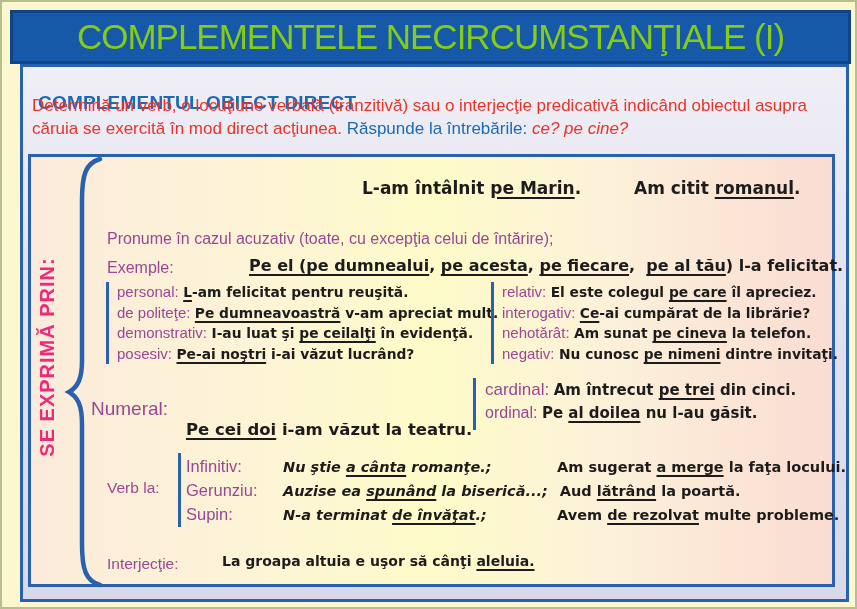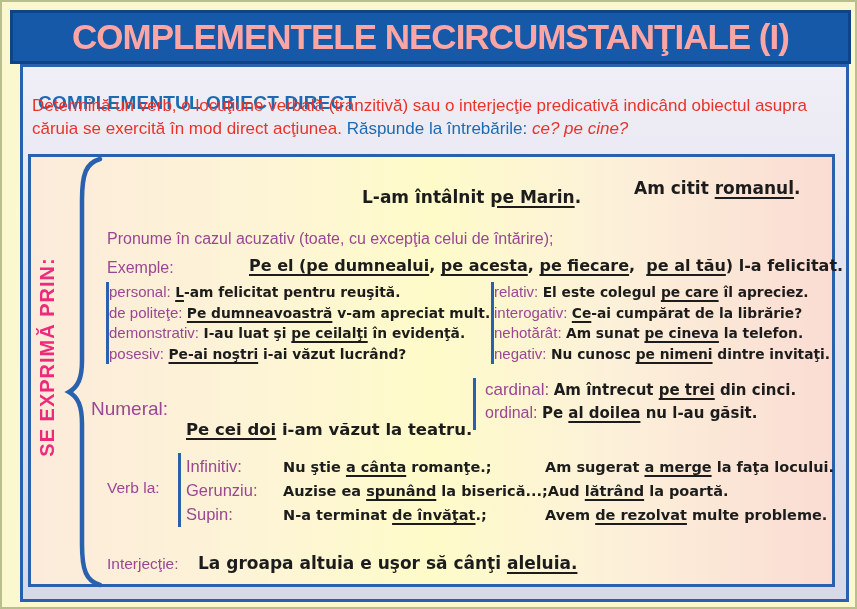--- a/index.html
+++ b/index.html
@@ -15,7 +15,7 @@
     display:flex; align-items:center; justify-content:center;
   }
   .page-title{
-    color:#fca5a5; font-weight:bold; font-size:35px; letter-spacing:-1px; white-space:nowrap;
+    color:#84cc16; font-weight:normal; font-size:35px; letter-spacing:-1px; white-space:nowrap;
   }
   .content-panel{
     position:absolute; left:18px; top:62px; width:829px; height:538px;

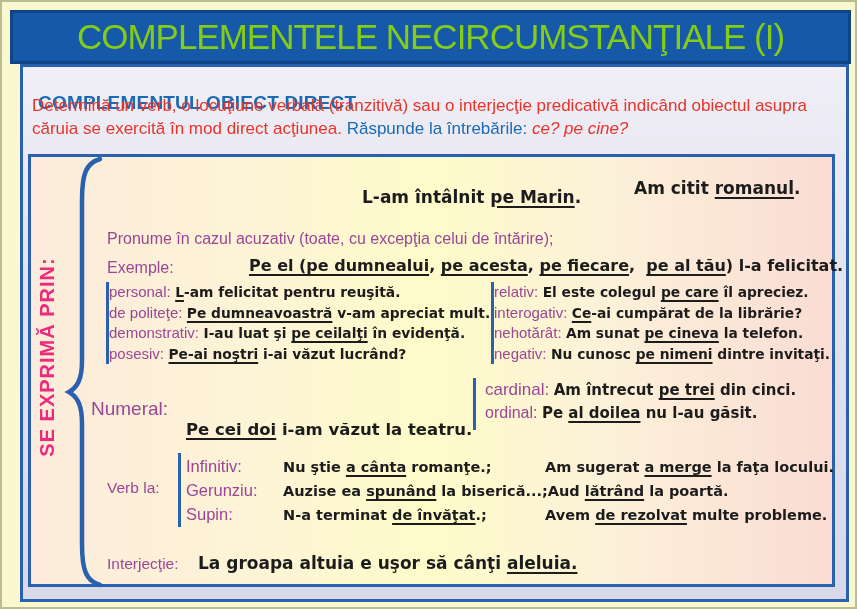--- a/index.html
+++ b/index.html
@@ -84,7 +84,7 @@
     <path d="M 38 3 C 24 7, 20 18, 20 44 L 20 205 C 20 222, 16 231, 7 236 C 16 241, 20 250, 20 268 L 20 388 C 20 414, 24 425, 38 429" fill="none" stroke="#2961ae" stroke-width="4.5" stroke-linecap="round"></path>
   </svg>
 
-  <div class="abs comic" style="left:360px; top:185px; font-size:17px;">L-am întâlnit <u>pe Marin</u>.</div>
+  <div class="abs comic" style="left:360px; top:176px; font-size:17px;">L-am întâlnit <u>pe Marin</u>.</div>
   <div class="abs plabel" style="left:105px; top:228px; font-size:16px;">Pronume în cazul acuzativ (toate, cu excepţia celui de întărire);</div>
 
   <div class="abs comic" style="left:632px; top:176px; font-size:17px;">Am citit <u>romanul</u>.</div>

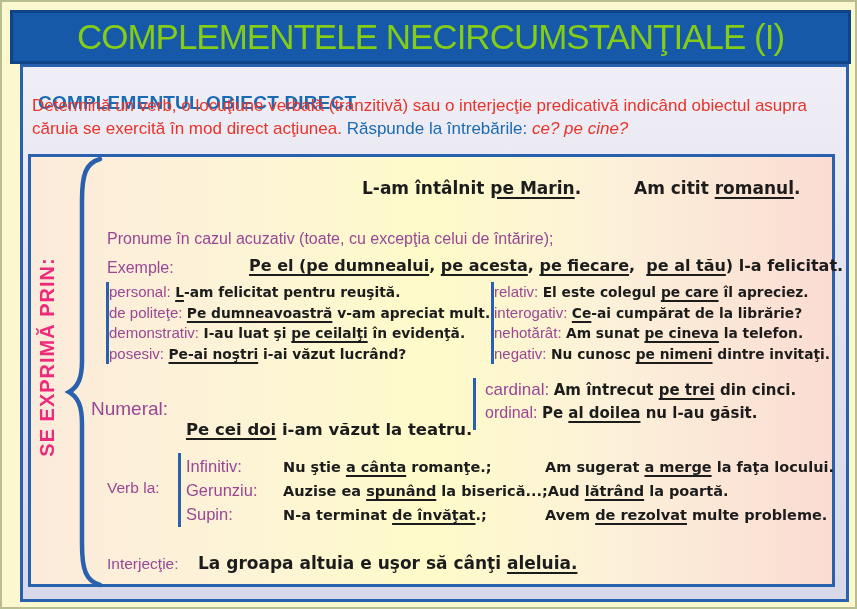--- a/index.html
+++ b/index.html
@@ -52,7 +52,7 @@
   u{ text-decoration-thickness:1.5px; text-underline-offset:2.5px; }
   .abs{ position:absolute; white-space:pre; }
   .vrule{ position:absolute; width:3px; background:var(--accent_blue,#2961ae); }
-  .pv-col{ position:absolute; border-left:3px solid var(--accent_blue,#2961ae); }
+  .pv-col{ position:absolute; border-left:3px solid var(--accent_blue,#2961ae); padding-left:8px; }
   .pv-row{ line-height:20.5px; white-space:pre; }
   .pv-row .ptype{ font-size:15px; }
   .pv-row .comic{ font-size:13.8px; }

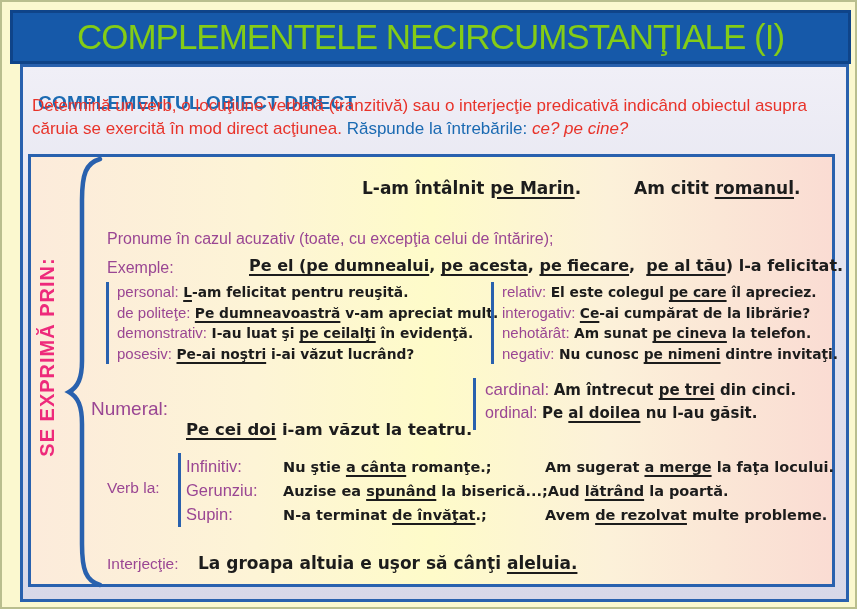--- a/index.html
+++ b/index.html
@@ -59,7 +59,7 @@
   .verb-row{ position:absolute; white-space:nowrap; }
   .verb-row .vtype{ display:inline-block; width:97px; font-size:16.5px; }
   .verb-row .comic{ font-size:14.5px; }
-  .verb-row .ex1{ display:inline-block; min-width:262px; margin-right:0; }
+  .verb-row .ex1{ display:inline-block; min-width:262px; margin-right:12px;font-style:italic; }
 </style>
 </head>
 <body>

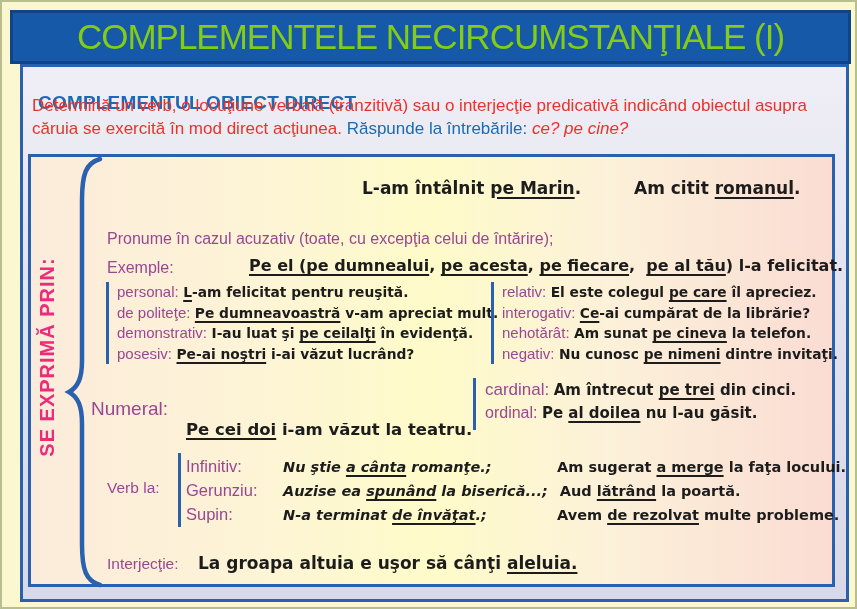--- a/index.html
+++ b/index.html
@@ -118,7 +118,7 @@
   <div class="verb-row" style="left:184px; top:503px;"><span class="vtype plabel">Supin:</span><span class="comic ex1">N-a terminat <u>de învăţat</u>.;</span><span class="comic">Avem <u>de rezolvat</u> multe probleme.</span></div>
 
   <div class="abs plabel" style="left:105px; top:553px; font-size:15.5px;">Interjecţie:</div>
-  <div class="abs comic" style="left:196px; top:551px; font-size:17px;">La groapa altuia e uşor să cânţi <u>aleluia.</u></div>
+  <div class="abs comic" style="left:220px; top:551px; font-size:14px;">La groapa altuia e uşor să cânţi <u>aleluia.</u></div>
 
 </div>
 

